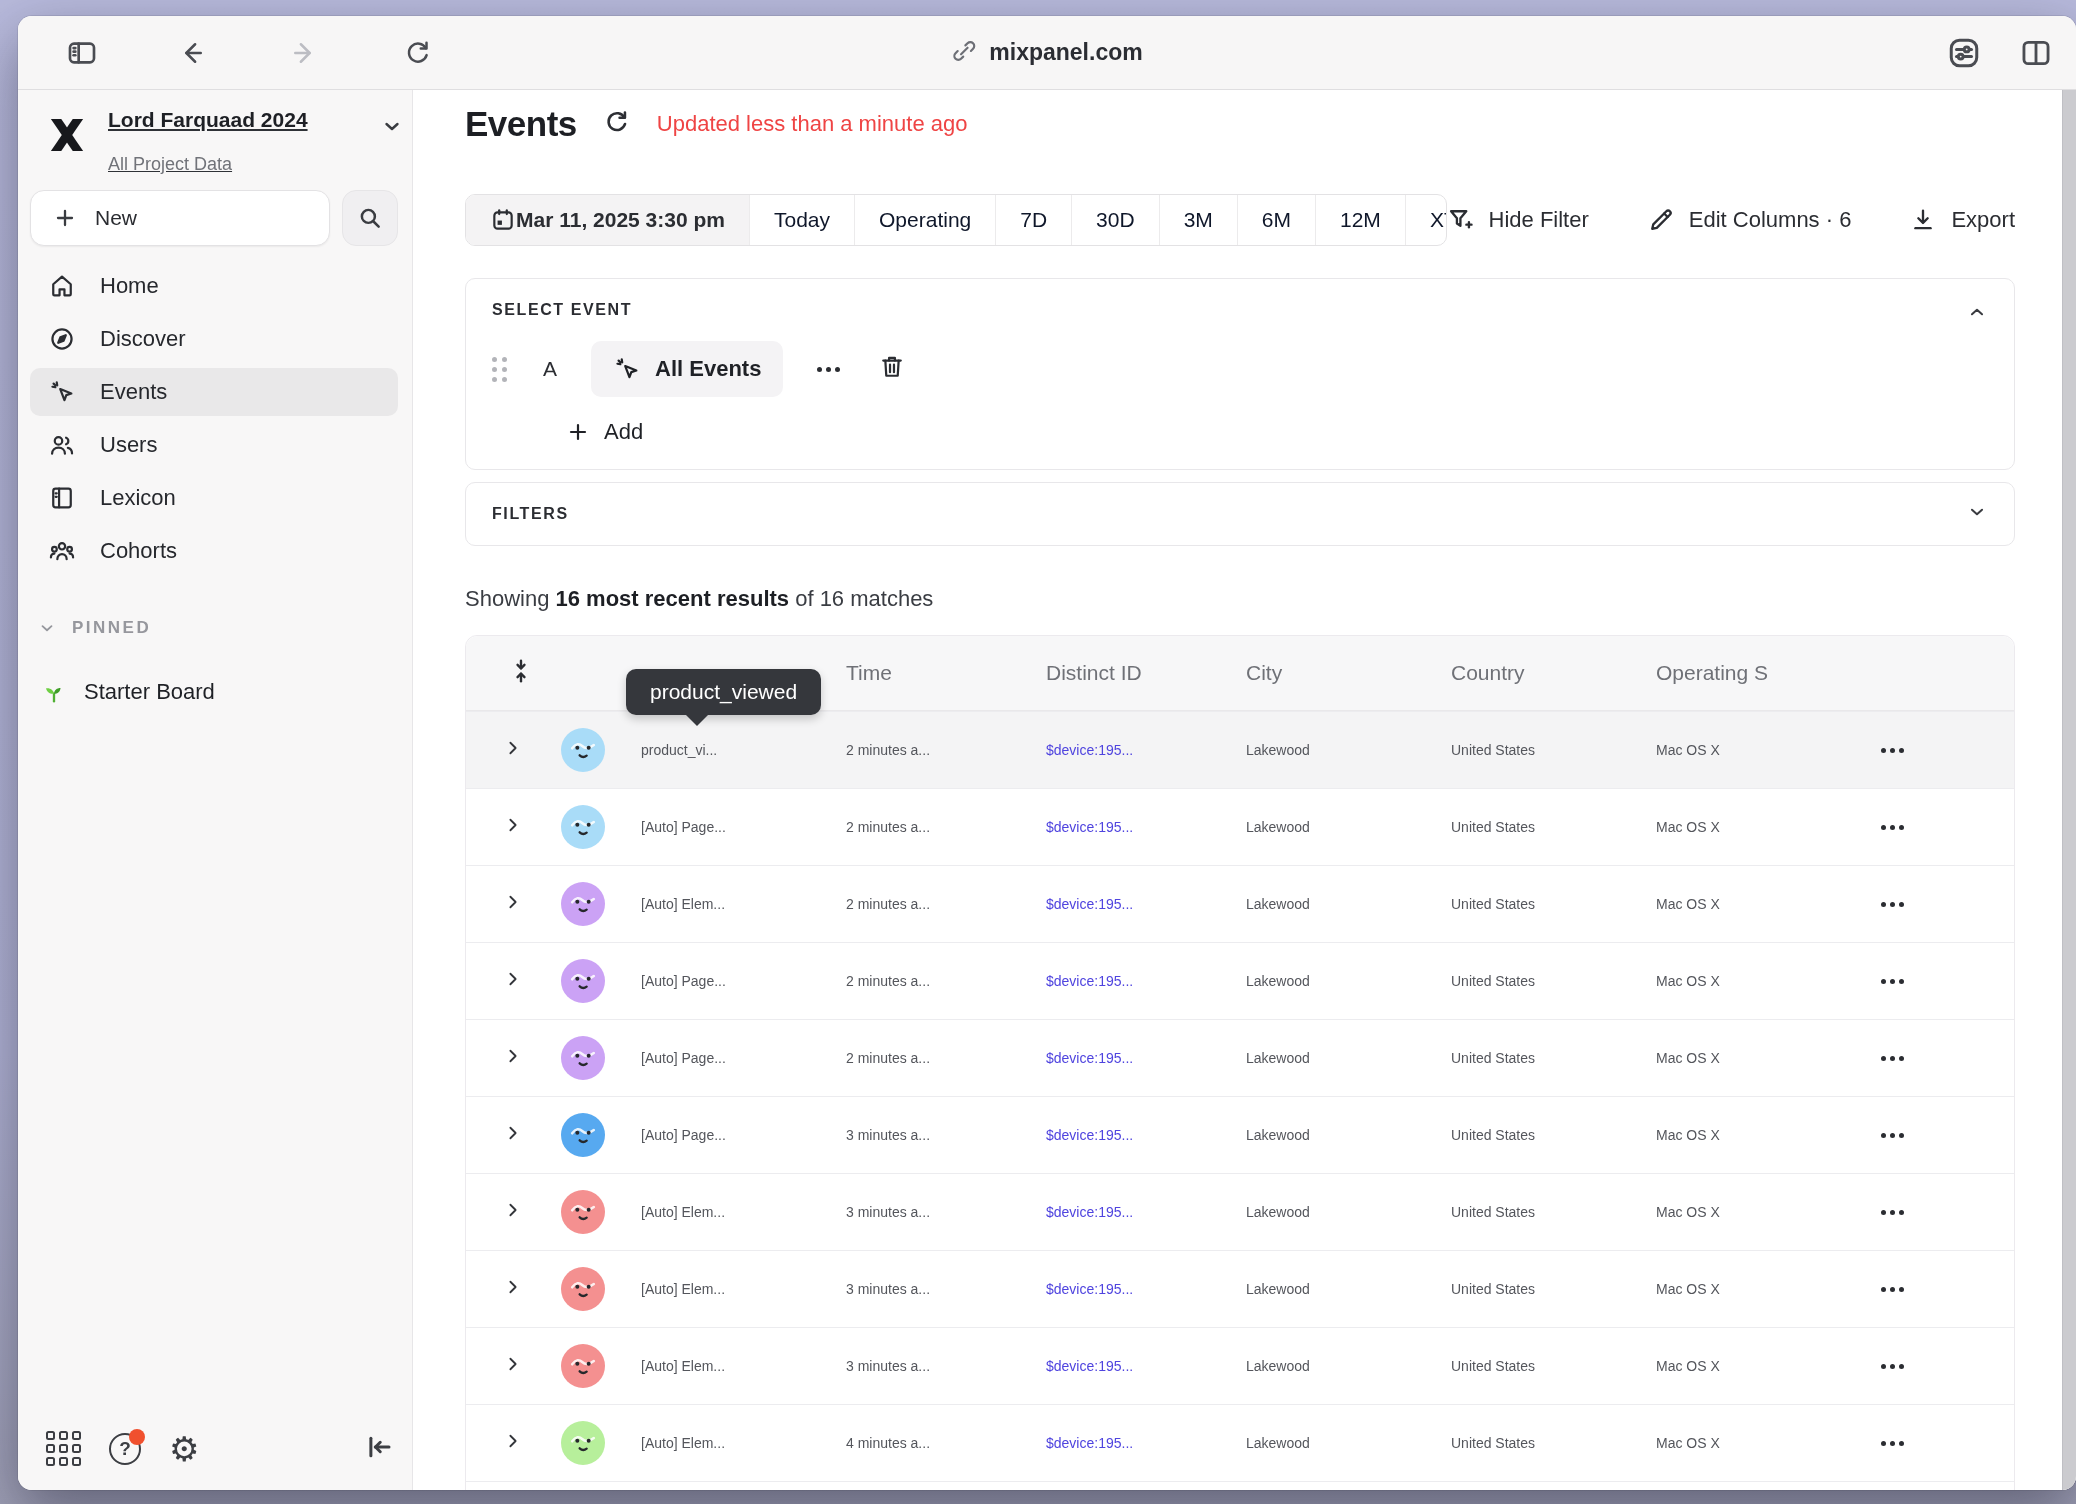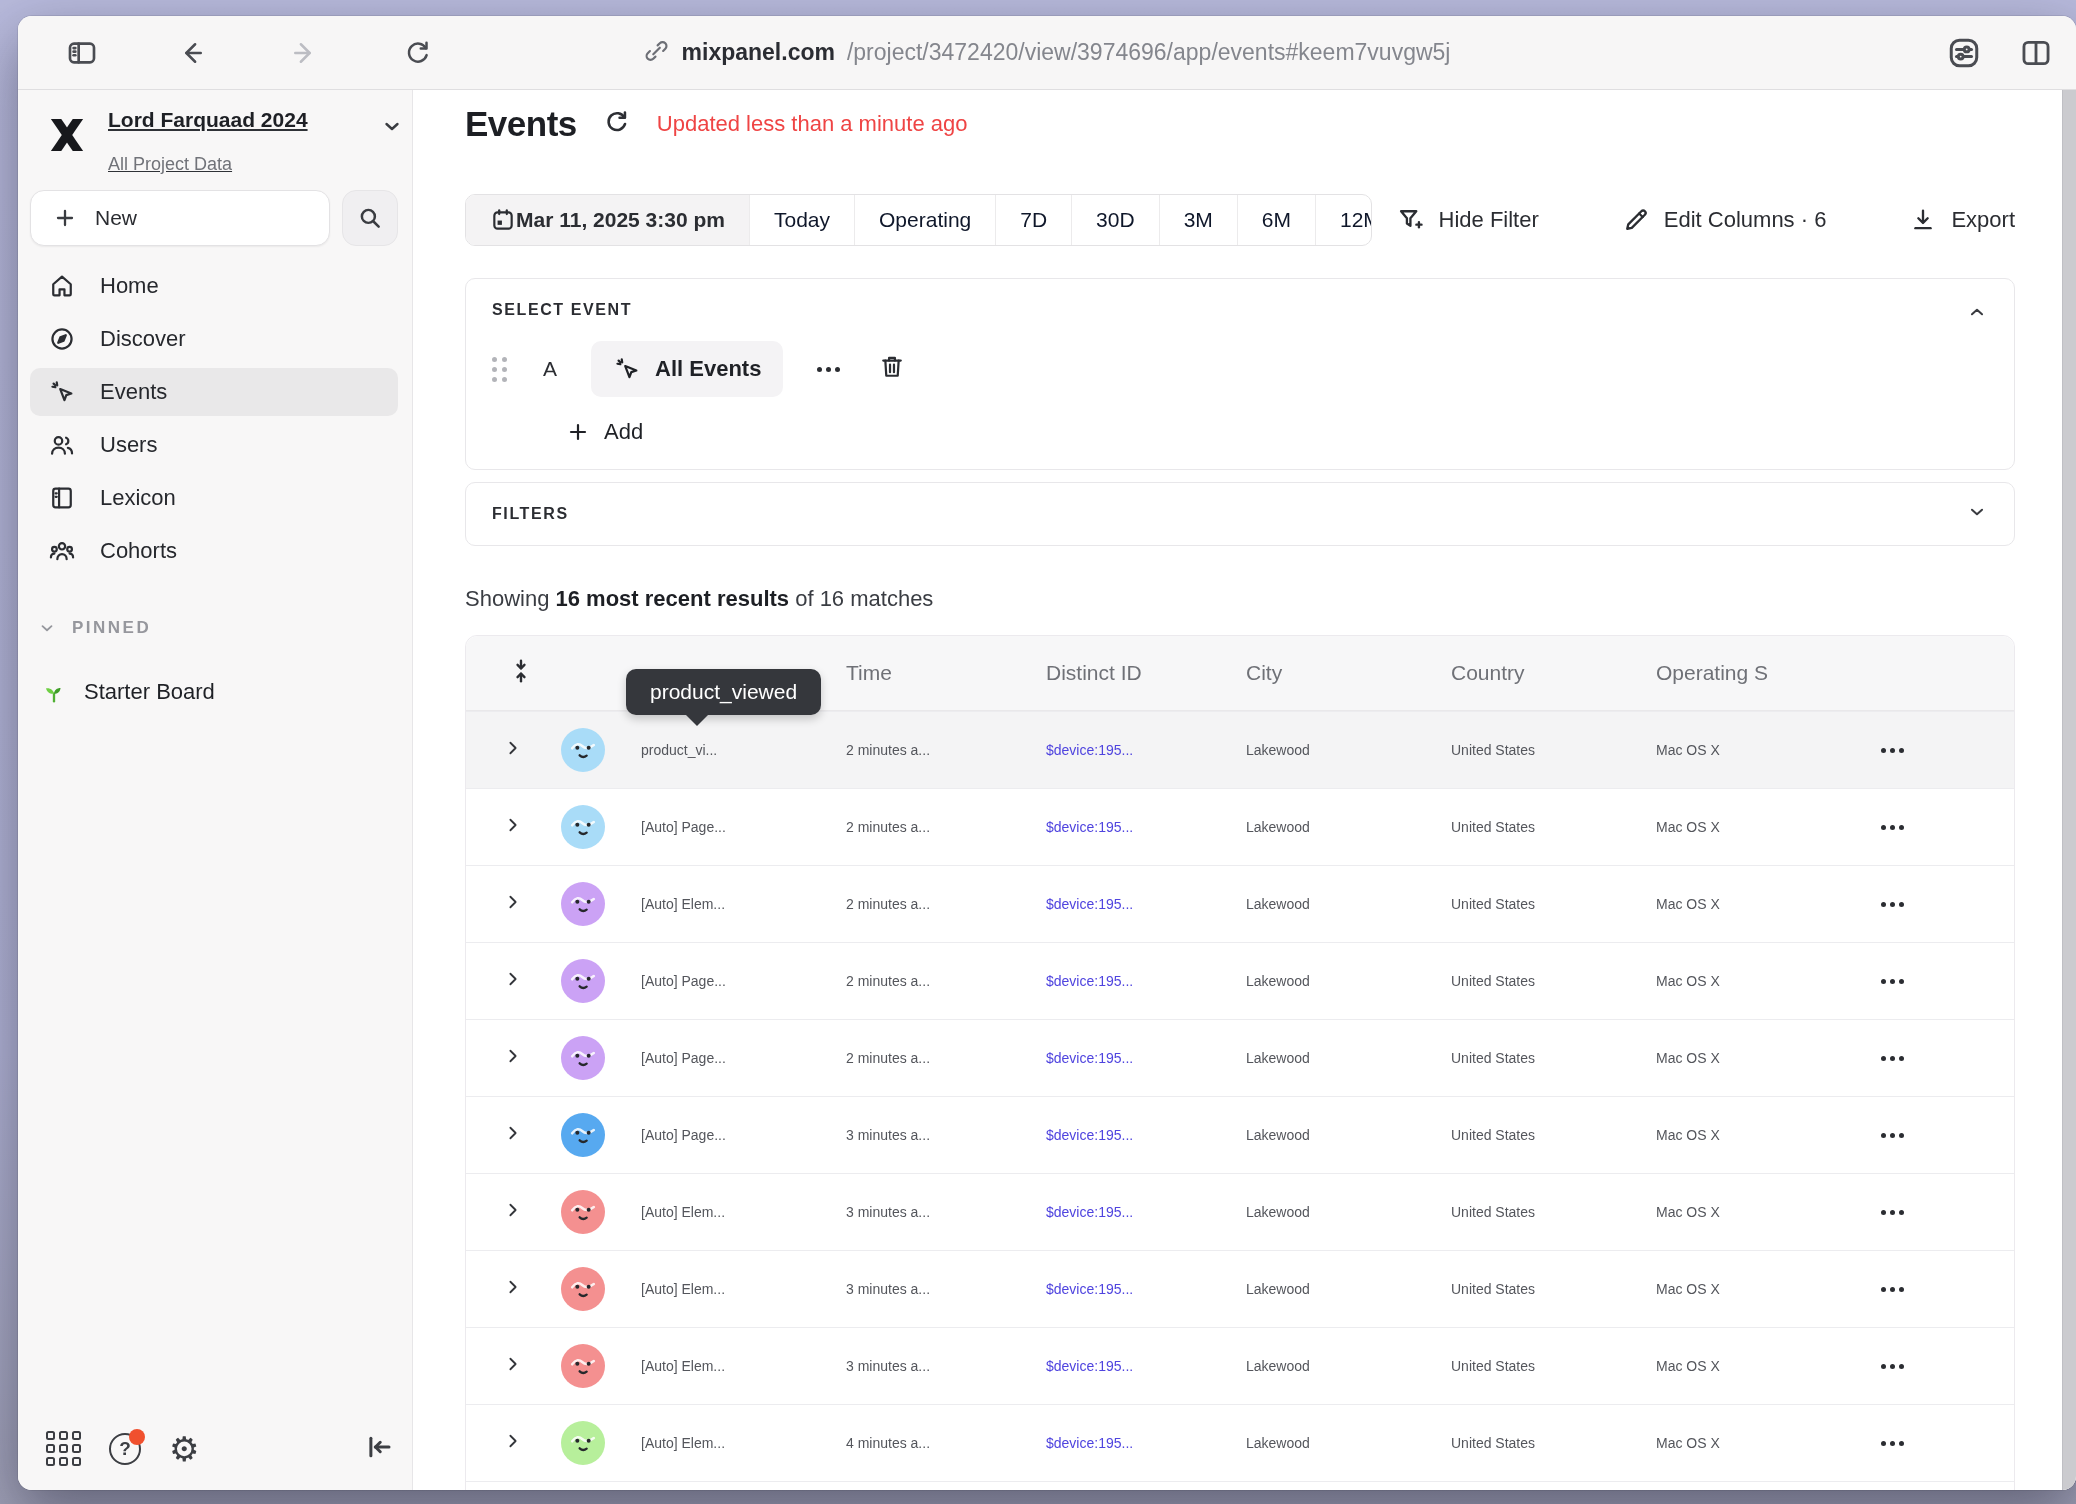--- a/index.html
+++ b/index.html
@@ -154,7 +154,6 @@
           </svg>
       </span>
       <span class="url-host">mixpanel.com</span>
-        <span class="url-path">/project/3472420/view/3974696/app/events#keem7vuvgw5j</span>
     </div>
     <div class="t-ic" style="left:1928px">
       <svg width="36" height="36" viewBox="0 0 24 24">

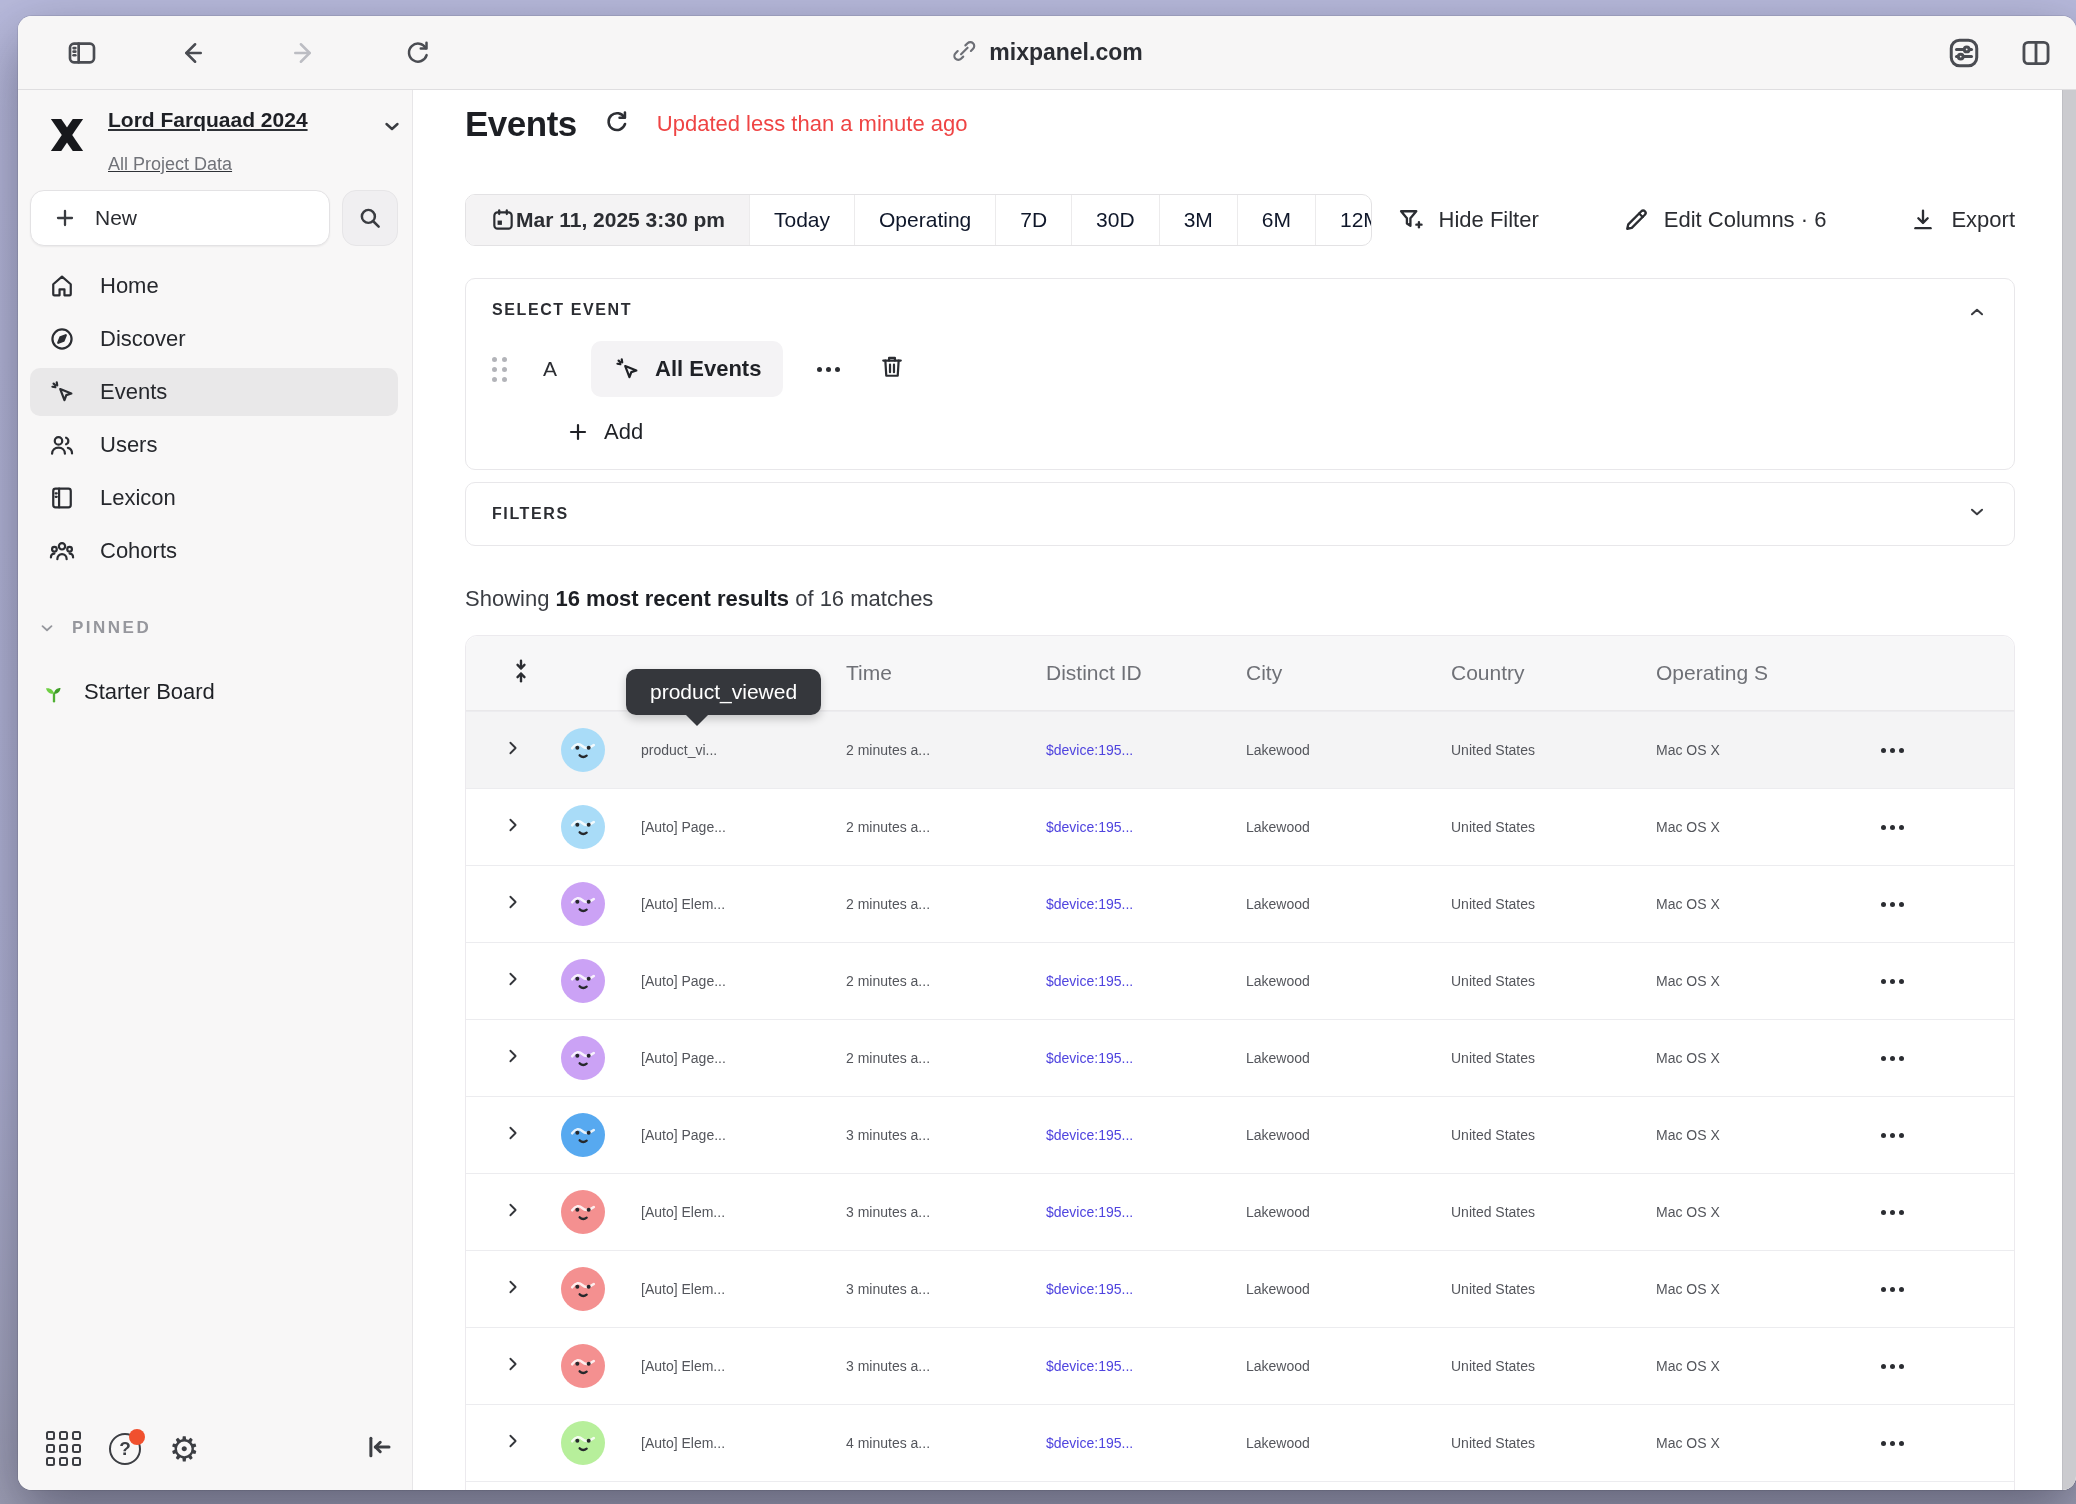--- a/index.html
+++ b/index.html
@@ -69,7 +69,7 @@
   .seg.current svg { stroke:#2b2d32; fill:none; stroke-width:2; stroke-linecap:round; stroke-linejoin:round; }
   .seg.xtd { gap:12px; }
   .bar-actions { display:flex; align-items:center; gap:58px; }
-  .bar-btn { display:flex; align-items:center; gap:14px; font-size:22px; font-weight:500; color:#2b2d32; white-space:nowrap;margin-left:25px; }
+  .bar-btn { display:flex; align-items:center; gap:14px; font-size:22px; font-weight:500; color:#2b2d32; white-space:nowrap; }
   .bar-btn svg { stroke:#2b2d32; fill:none; stroke-width:2; stroke-linecap:round; stroke-linejoin:round; }
   .card { position:absolute; left:52px; width:1550px; border:1px solid #e8e7ea; border-radius:10px; background:#fff; }
   .select-card { top:188px; height:192px; }

